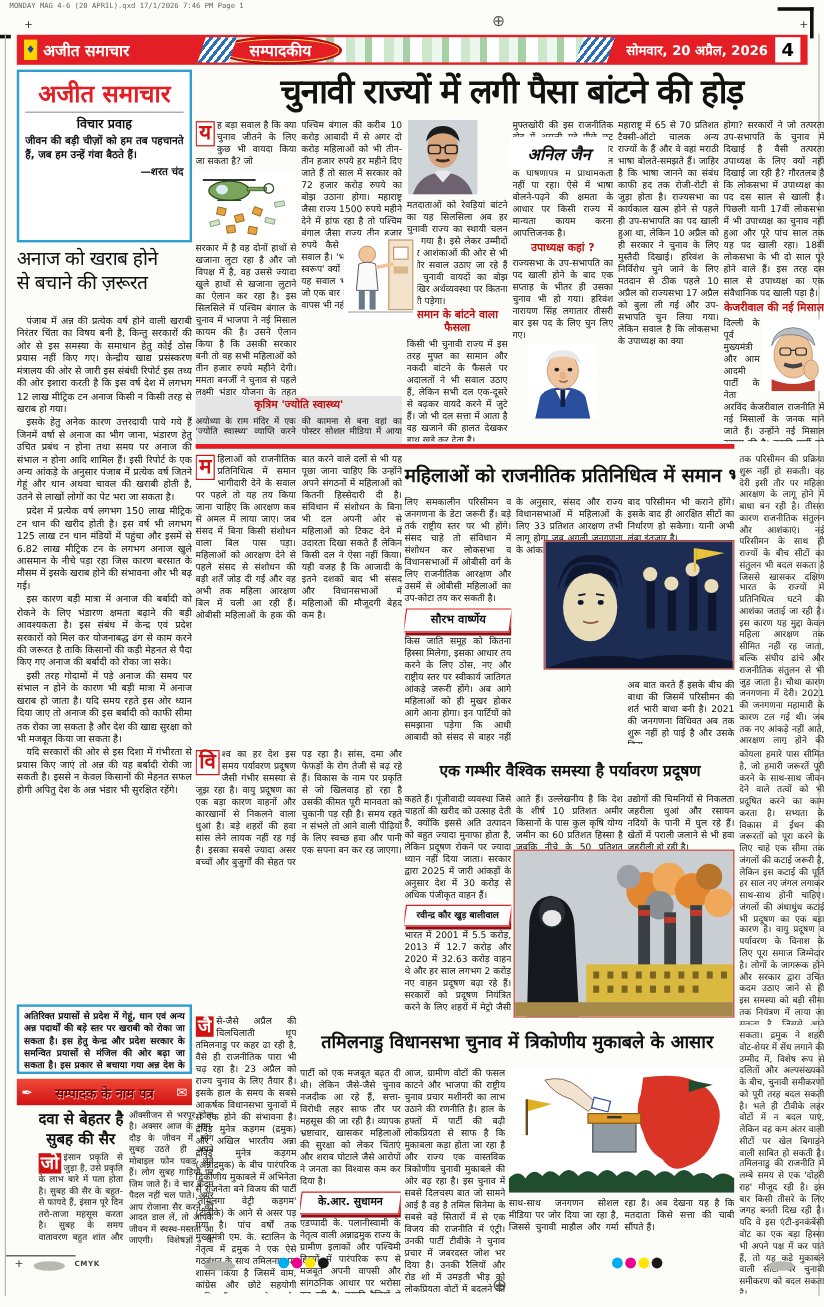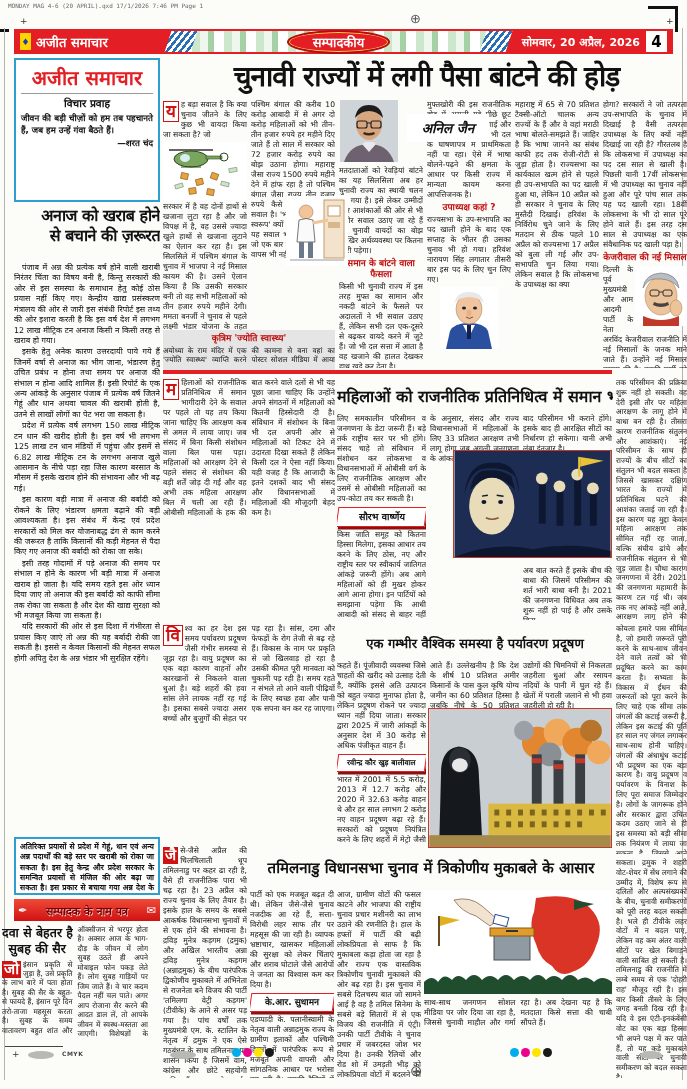--- a/index.html
+++ b/index.html
@@ -18,7 +18,7 @@
   .masthead{left:14px;top:29px;width:659px;height:25px;background:#e31e24;display:flex;align-items:center;padding:0 6px;overflow:hidden}
   .brandmark{width:11px;height:17px;background:#ffd400;color:#1a3fae;font-size:9px;display:flex;align-items:center;justify-content:center;margin-right:5px}
   .mast-brand{color:#fff;font-weight:bold;font-size:13px;white-space:nowrap}
-  .mast-center{position:absolute;left:168px;right:178px;top:2px;bottom:2px;background:repeating-linear-gradient(90deg,#ffffff 0 10px,#cde7cd 10px 18px,#eef7ee 18px 26px,#a6d0a6 26px 32px);display:flex;align-items:center;justify-content:center}
+  .mast-center{position:absolute;left:168px;right:178px;top:2px;bottom:2px;background:repeating-linear-gradient(90deg,#ffffff 0 10px,#cde7cd 10px 18px,#eef7ee 18px 26px,#a6d0a6 26px 32px);display:flex;align-items:center;}
   .hatch{position:absolute;top:0;bottom:0;width:26px;background:repeating-linear-gradient(115deg,#ffffff 0 3px,#2a6fb5 3px 6px)}
   .hatch.l{left:-14px;transform:skewX(-18deg)}
   .hatch.r{right:-14px;transform:skewX(-18deg)}

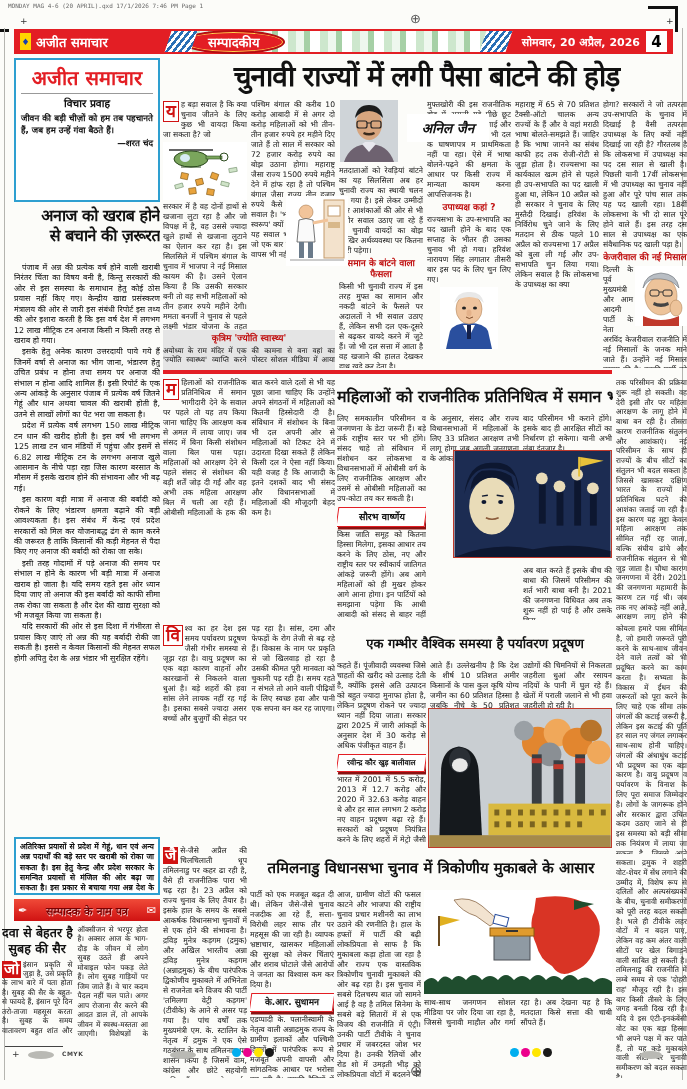--- a/index.html
+++ b/index.html
@@ -51,7 +51,7 @@
   .mcol{flex:0 0 84px;width:84px}
   .subhead{color:#c01010;font-weight:bold;font-size:9px;text-align:center;margin:2px 0;line-height:1.2}
   .fig{display:block;margin:2px auto}
-  .nameplate{left:407px;top:114px;width:82px;height:28px;background:#fff;display:flex;align-items:center;justify-content:center;font-weight:bold;font-style:italic;font-size:13.5px;white-space:nowrap}
+  .nameplate{left:425px;top:114px;width:82px;height:28px;background:#fff;display:flex;align-items:center;justify-content:center;font-weight:bold;font-style:italic;font-size:13.5px;white-space:nowrap}
   .jyoti{left:163px;top:330px;width:172px;height:40px;background:#e5e5e5;padding-top:1px}
   .jyoti .txt{column-count:2;column-gap:5px;font-size:7.3px;line-height:1.3;text-align:justify;height:26px;overflow:hidden}
   .redrule{left:163px;top:370px;width:449px;height:4px;background:#e31e24}

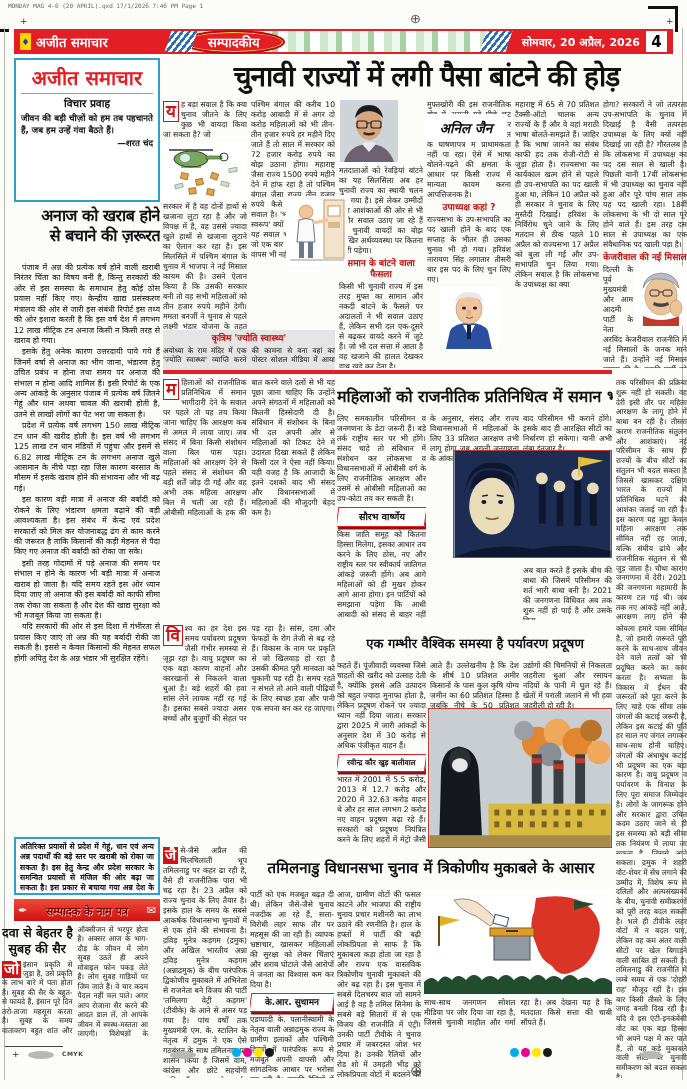--- a/index.html
+++ b/index.html
@@ -31,7 +31,7 @@
   .vp-title{font-weight:bold;font-size:10.5px;text-align:center;margin:2px 0}
   .vp-quote{font-size:8.6px;font-weight:bold;text-align:justify;line-height:1.45}
   .vp-attr{font-size:8.6px;font-weight:bold;text-align:right}
-  .grain-head{left:14px;top:206px;width:146px;height:55px;font-weight:bold;font-size:16px;line-height:1.25;text-align:right;white-space:nowrap;overflow:hidden;letter-spacing:-0.5px}
+  .grain-head{left:14px;top:206px;width:146px;height:55px;font-weight:normal;font-size:16px;line-height:1.25;text-align:left;white-space:nowrap;overflow:hidden;letter-spacing:-0.5px}
   .grain-body{left:14px;top:263px;width:146px;height:570px;font-size:7.9px}
   .grain-body p{text-indent:8px;margin-bottom:1px}
   .bluebox{left:14px;top:837px;width:146px;height:58px;border:2px solid #2e9fd0;padding:3px 4px;font-size:7.6px;font-weight:bold;text-align:justify;line-height:1.35;background:#fff;overflow:hidden}

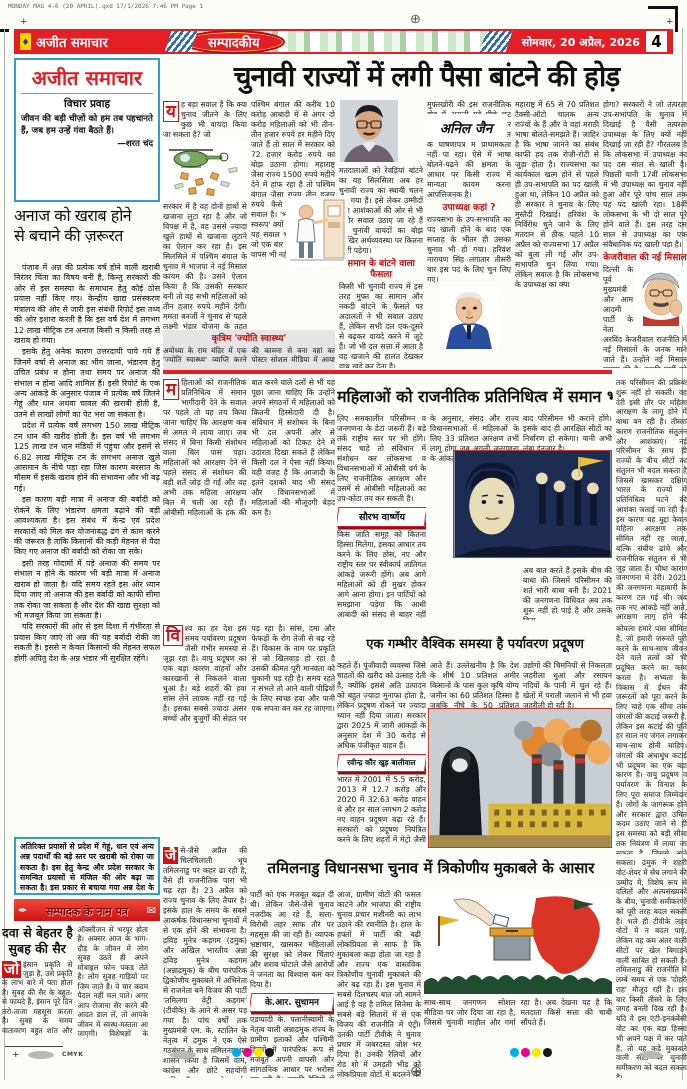--- a/index.html
+++ b/index.html
@@ -39,7 +39,7 @@
   .letters-banner{left:14px;top:899px;width:146px;height:22px;background:linear-gradient(#f04a38,#d01212);display:flex;align-items:center;justify-content:space-between;padding:0 4px}
   .letters-title{color:#7a0000;font-weight:bold;font-size:11px;text-shadow:0.5px 0.5px 0 #ffd9d9;white-space:nowrap}
   .banner-icon{color:#fff;font-size:11px}
-  .letters-body{left:2px;top:925px;width:146px;height:118px;column-count:2;column-gap:5px;font-size:7.3px;line-height:1.3;text-align:justify;overflow:hidden}
+  .letters-body{left:32px;top:925px;width:146px;height:118px;column-count:2;column-gap:5px;font-size:7.3px;line-height:1.3;text-align:justify;overflow:hidden}
   .letter-head{font-weight:bold;font-size:12.5px;line-height:1.3;text-align:center;margin-bottom:2px;white-space:nowrap;overflow:hidden}
   
   .dc{float:left;font-weight:bold;line-height:1;margin:1px 2px 0 0;padding:1px 2px}

